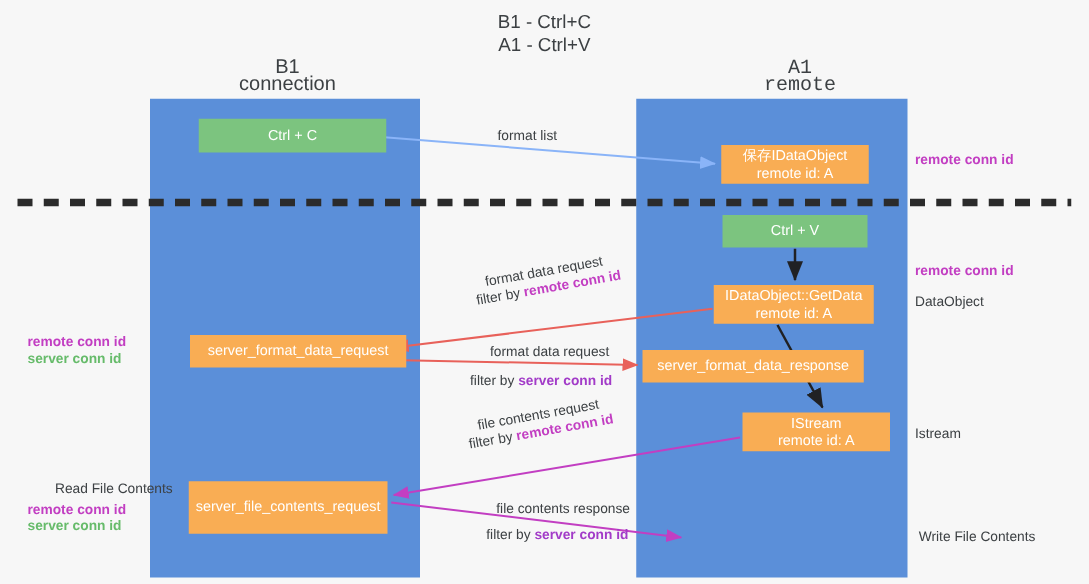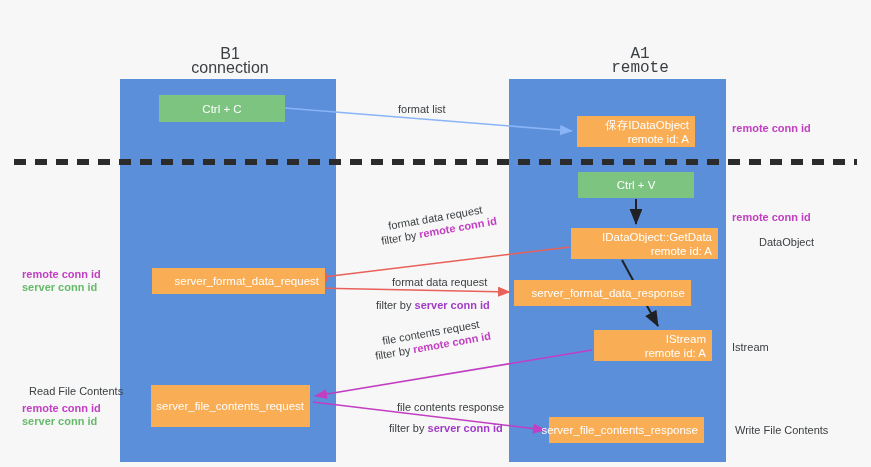--- a/index.html
+++ b/index.html
@@ -115,6 +115,10 @@
   <div class="abs lane" id="lane-b1"></div>
   <div class="abs lane" id="lane-a1"></div>
 
+  <div class="abs" id="title">
+    <div>B1 - Ctrl+C</div>
+    <div>A1 - Ctrl+V</div>
+  </div>
 
   <div class="abs col-head" id="head-b1">
     <div>B1</div>

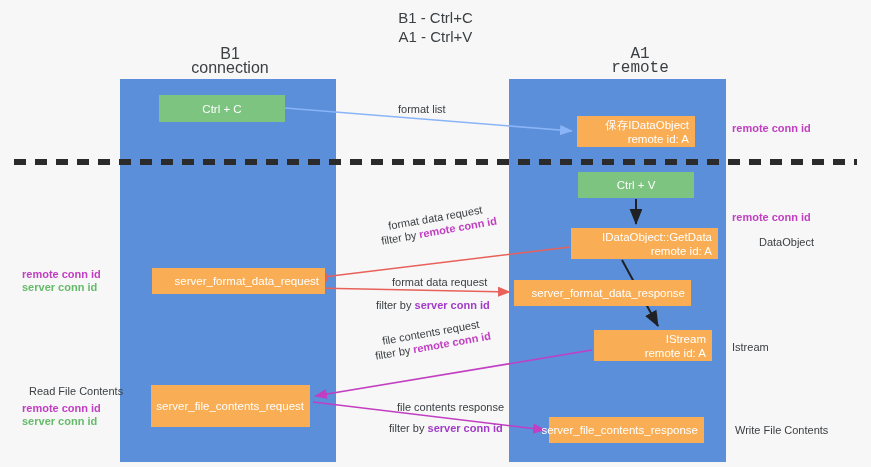--- a/index.html
+++ b/index.html
@@ -59,7 +59,7 @@
   .box.orange { background: #f9ad54; align-items: flex-end; }
   .box .l2 { font-size: 11.5px; }
 
-  #box-ctrlc        { left: 159px; top: 95px;  width: 126px; height: 27px; }
+  #box-ctrlc        { left: 159px; top: 95px;  width: 150px; height: 27px; }
   #box-idataobject  { left: 577px; top: 116px; width: 118px; height: 31px; }
   #box-ctrlv        { left: 578px; top: 172px; width: 116px; height: 26px; }
   #box-getdata      { left: 571px; top: 228px; width: 147px; height: 31px; }

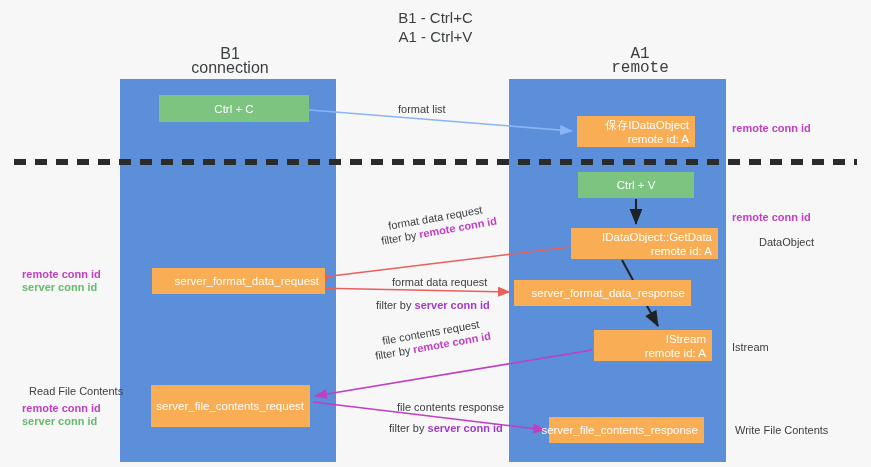--- a/index.html
+++ b/index.html
@@ -56,7 +56,7 @@
     padding: 2px 6px;
   }
   .box.green { background: #7cc47f; }
-  .box.orange { background: #f9ad54; align-items: flex-end; }
+  .box.orange { background: #f9ad54; }
   .box .l2 { font-size: 11.5px; }
 
   #box-ctrlc        { left: 159px; top: 95px;  width: 150px; height: 27px; }

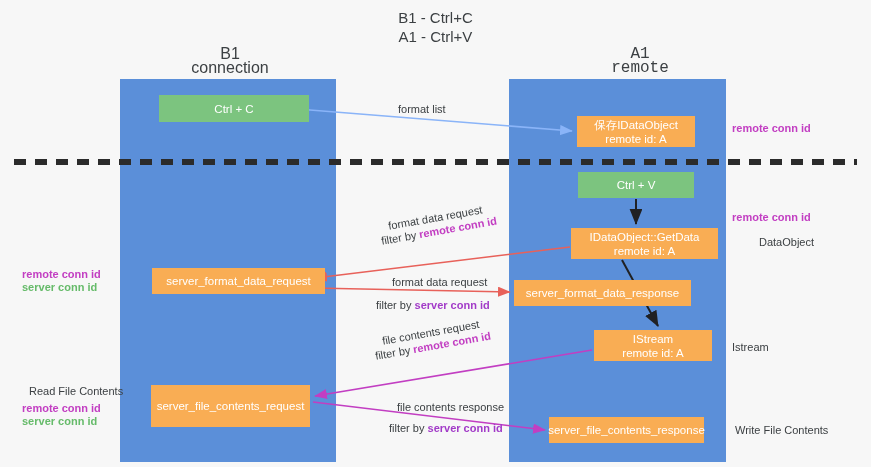--- a/index.html
+++ b/index.html
@@ -62,7 +62,7 @@
   #box-ctrlc        { left: 159px; top: 95px;  width: 150px; height: 27px; }
   #box-idataobject  { left: 577px; top: 116px; width: 118px; height: 31px; }
   #box-ctrlv        { left: 578px; top: 172px; width: 116px; height: 26px; }
-  #box-getdata      { left: 571px; top: 228px; width: 147px; height: 31px; }
+  #box-getdata      { left: 571px; top: 228px; width: 128px; height: 31px; }
   #box-sfdreq       { left: 152px; top: 268px; width: 173px; height: 26px; }
   #box-sfdres       { left: 514px; top: 280px; width: 177px; height: 26px; }
   #box-istream      { left: 594px; top: 330px; width: 118px; height: 31px; }

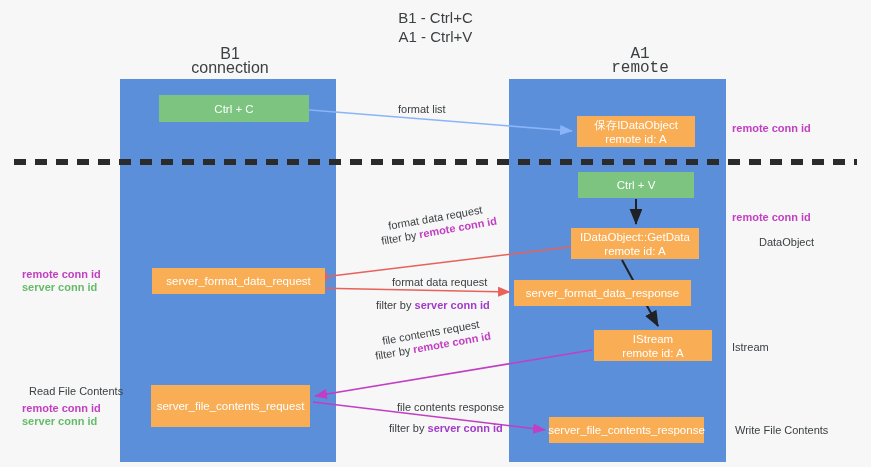--- a/index.html
+++ b/index.html
@@ -77,7 +77,7 @@
 
   #note-r1 { left: 732px; top: 122px; }
   #note-r2 { left: 732px; top: 211px; }
-  #note-r3 { left: 732px; top: 236px; margin-left: 27px; }
+  #note-r3 { left: 732px; top: 236px; }
   #note-r4 { left: 732px; top: 341px; }
   #note-r5 { left: 735px; top: 424px; }
 

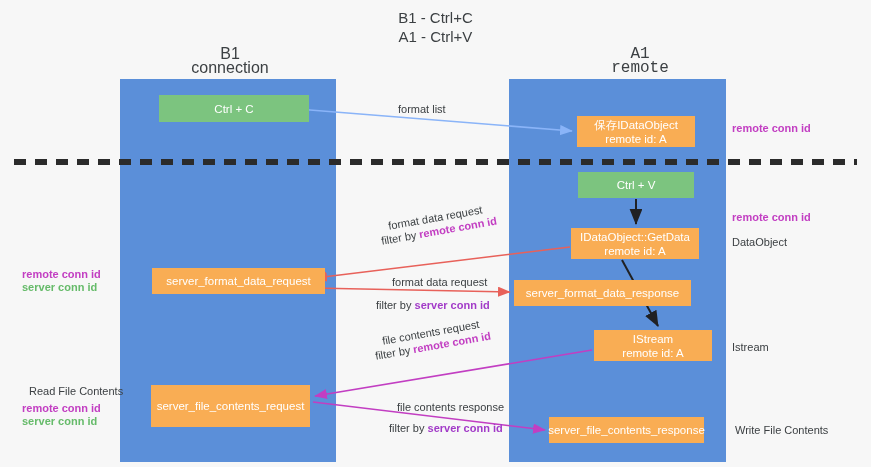--- a/index.html
+++ b/index.html
@@ -82,7 +82,7 @@
   #note-r5 { left: 735px; top: 424px; }
 
   #note-l1 { left: 22px; top: 268px; }
-  #note-l2 { left: 29px; top: 385px; }
+  #note-l2 { left: 44px; top: 385px; }
   #note-l3 { left: 22px; top: 402px; }
 
   

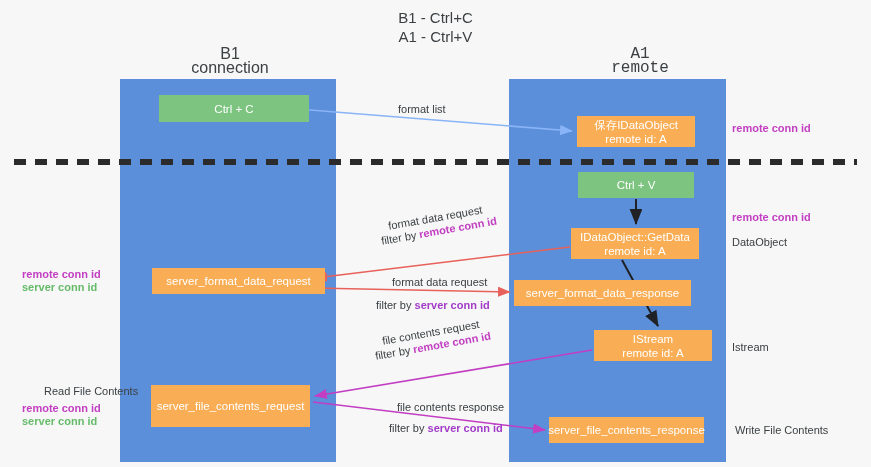--- a/index.html
+++ b/index.html
@@ -197,9 +197,6 @@
     <span>server_file_contents_request</span>
   </div>
 
-  <div class="abs box orange" id="box-sfcres">
-    <span>server_file_contents_response</span>
-  </div>
 
   <div class="abs cap" id="cap-formatlist">
     <span>format list</span>

